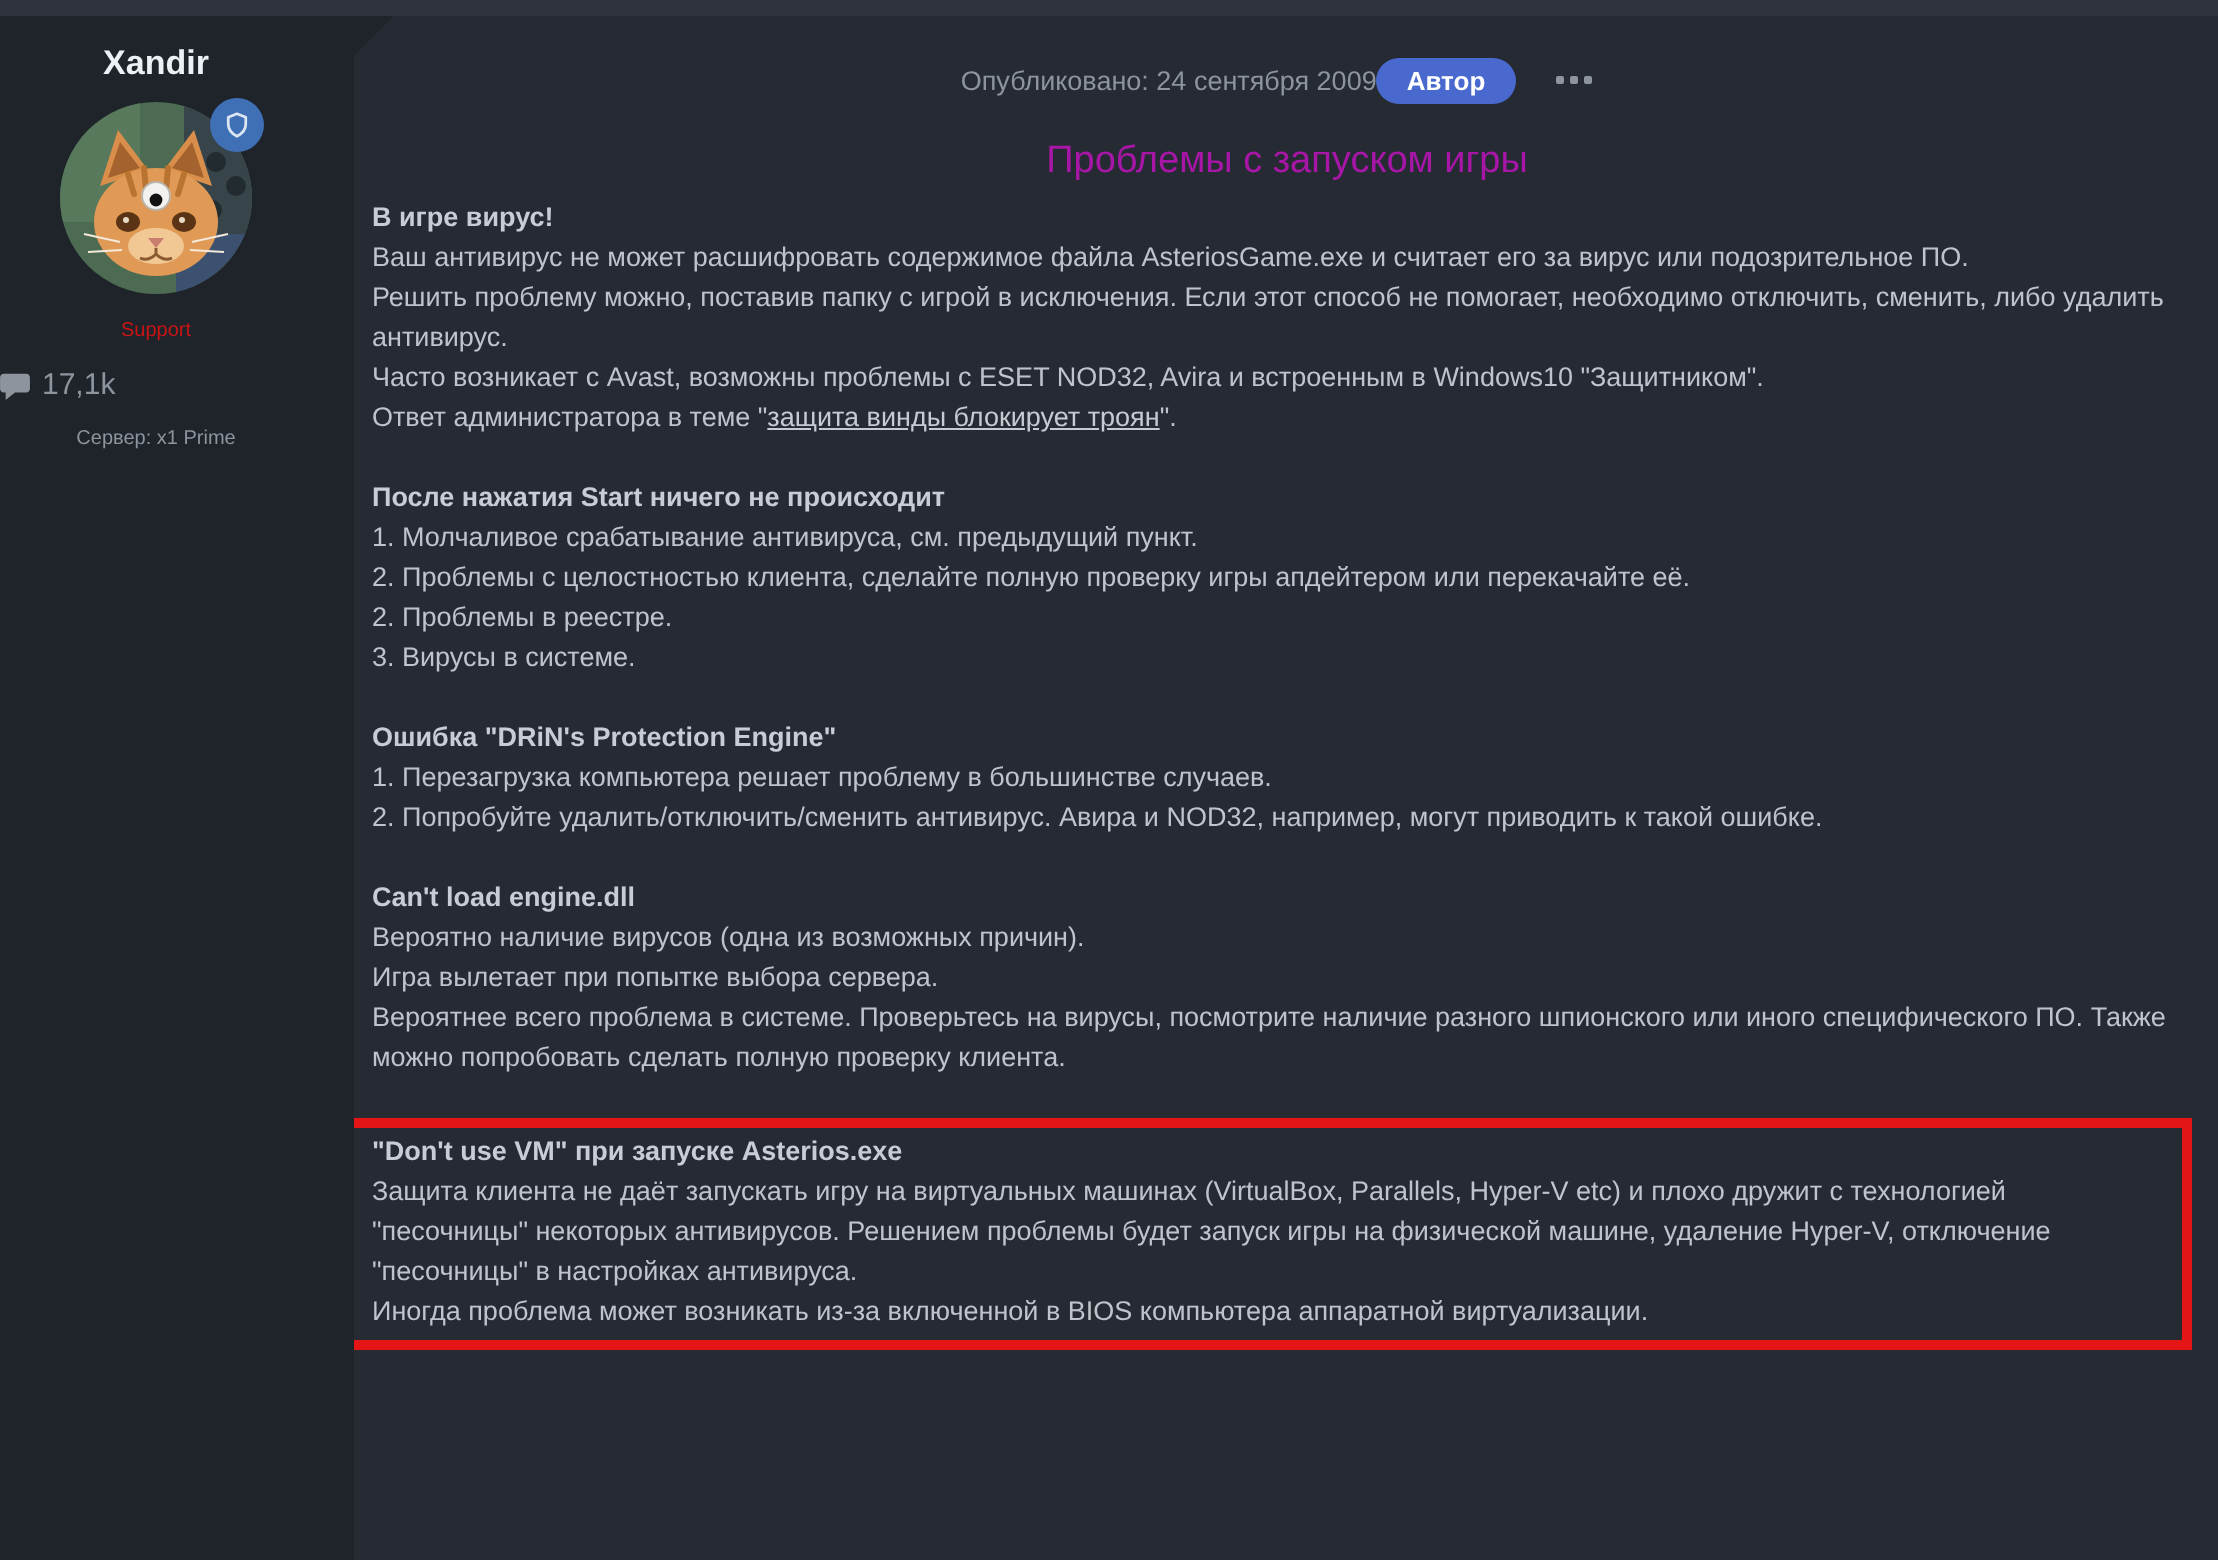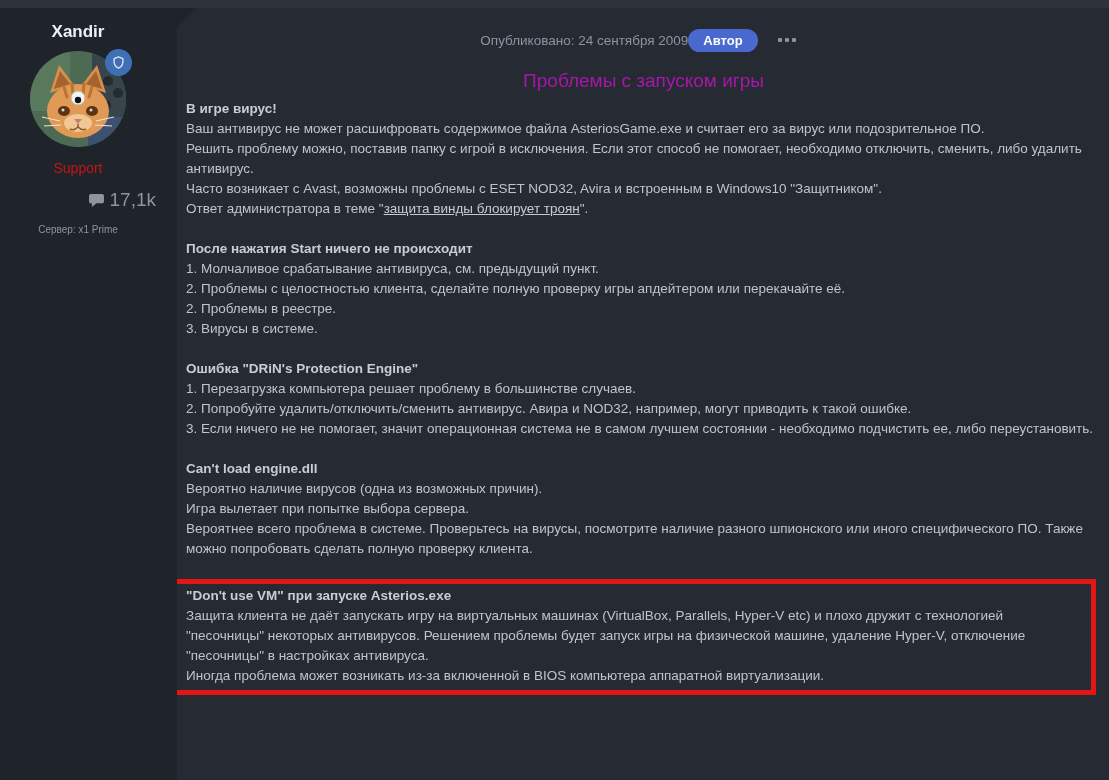--- a/index.html
+++ b/index.html
@@ -34,7 +34,7 @@
     background:#3f6fb5; border-radius:50%;
     display:flex; align-items:center; justify-content:center;
   }
-  .role { margin-top:13px; font-size:14px; color:#c91414; }
+  .role { margin-top:13px; font-size:10px; color:#c91414; }
   .comments {
     margin-top:13px; font-size:19px; color:#8d949e;
     display:flex; align-items:center; justify-content:flex-end; gap:6px;

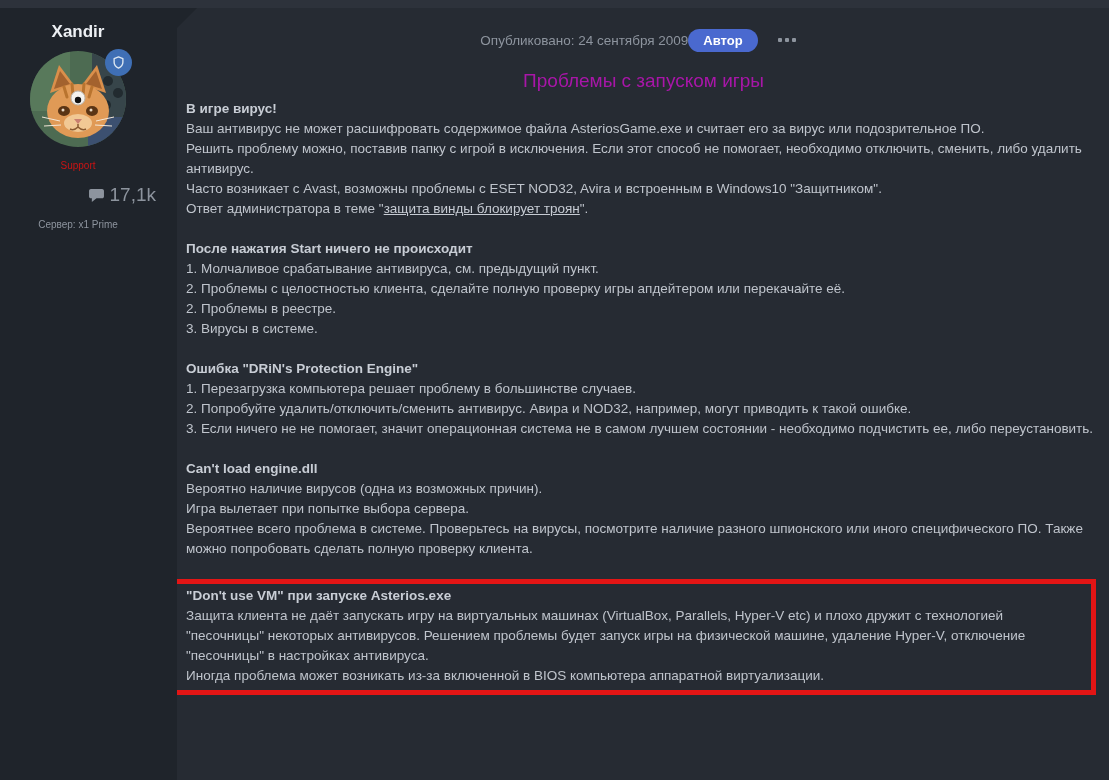--- a/index.html
+++ b/index.html
@@ -36,8 +36,8 @@
   }
   .role { margin-top:13px; font-size:10px; color:#c91414; }
   .comments {
-    margin-top:13px; font-size:19px; color:#8d949e;
-    display:flex; align-items:center; justify-content:flex-end; gap:6px;
+    margin-top:13px; font-size:15px; color:#8d949e;
+    display:flex; align-items:center; justify-content:flex-start; gap:6px;
   }
   .server { margin-top:13px; font-size:10px; color:#8d949e; }
   

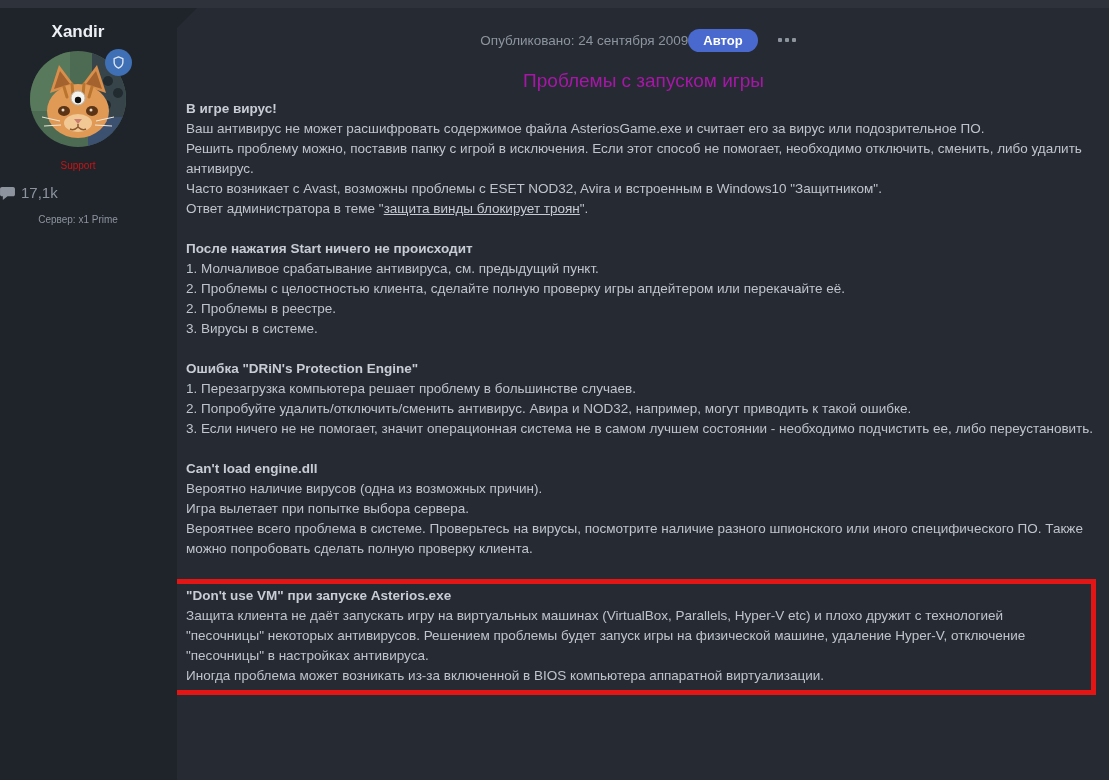--- a/index.html
+++ b/index.html
@@ -165,7 +165,6 @@
     <p class="heading">Ошибка "DRiN's Protection Engine"</p>
     <p>1. Перезагрузка компьютера решает проблему в большинстве случаев.</p>
     <p>2. Попробуйте удалить/отключить/сменить антивирус. Авира и NOD32, например, могут приводить к такой ошибке.</p>
-    <p>3. Если ничего не не помогает, значит операционная система не в самом лучшем состоянии - необходимо подчистить ее, либо переустановить.</p>
   </div>
 
   <div class="section">

